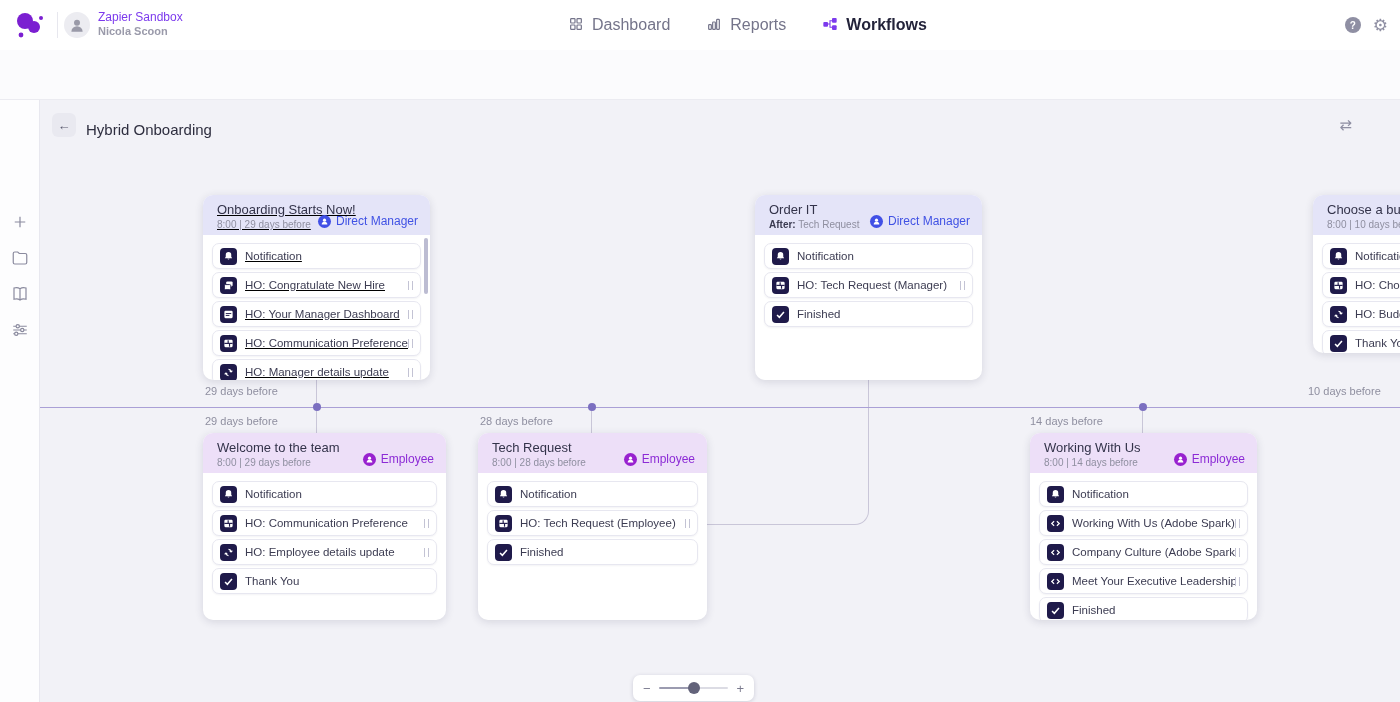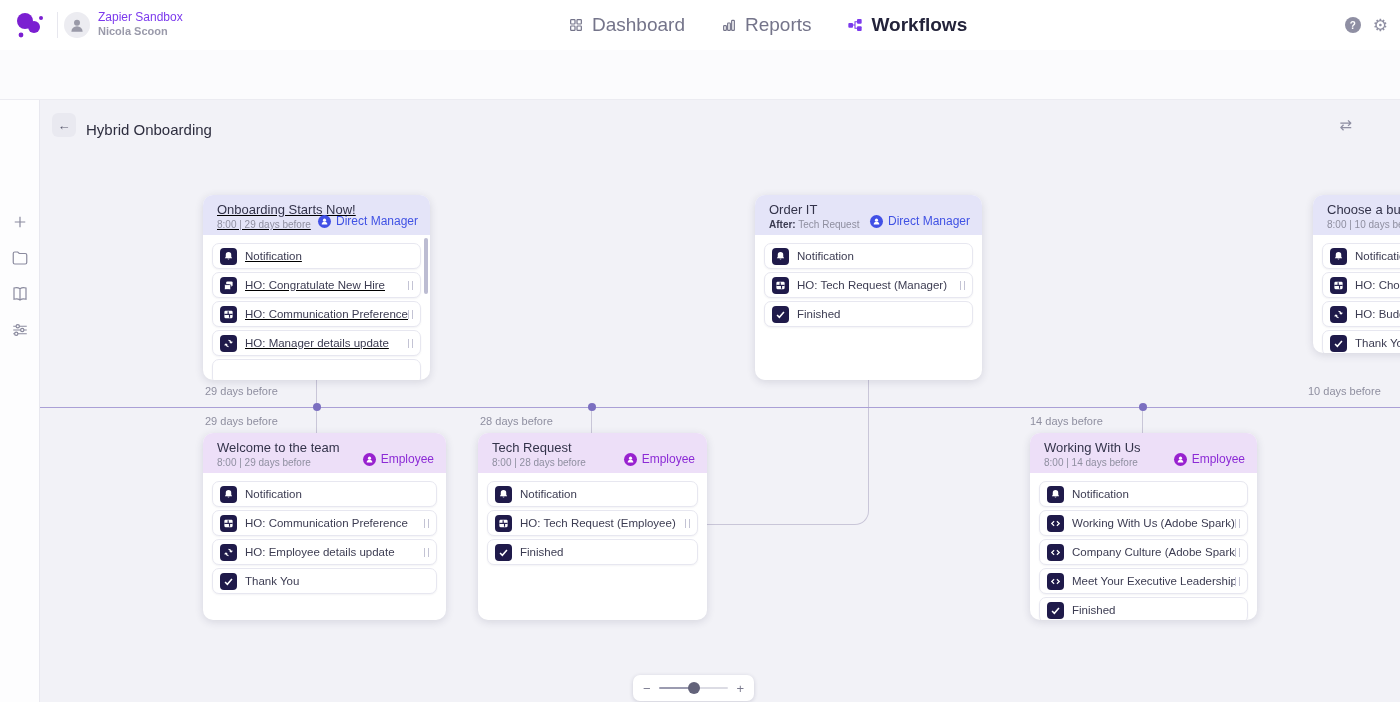--- a/index.html
+++ b/index.html
@@ -14,7 +14,7 @@
   .acct-name { position:absolute; left:98px; top:10px; font-size:12px; color:#7c3aed; }
   .user-name { position:absolute; left:98px; top:25px; font-size:11px; color:#9a9aaa;font-weight:bold; }
   .nav { position:absolute; left:568px; top:0; height:50px; display:flex; align-items:center; gap:36px; }
-  .nav-item { display:flex; align-items:center; gap:8px; font-size:19px; color:#74748a; cursor:pointer; }
+  .nav-item { display:flex; align-items:flex-start; gap:8px; font-size:16px; color:#74748a; cursor:pointer; }
   .nav-item.active { color:#23233a; font-weight:bold; }
   .nav-item svg { width:16px; height:16px; }
   .top-icons { position:absolute; right:12px; top:0; height:50px; display:flex; align-items:center; gap:12px; }

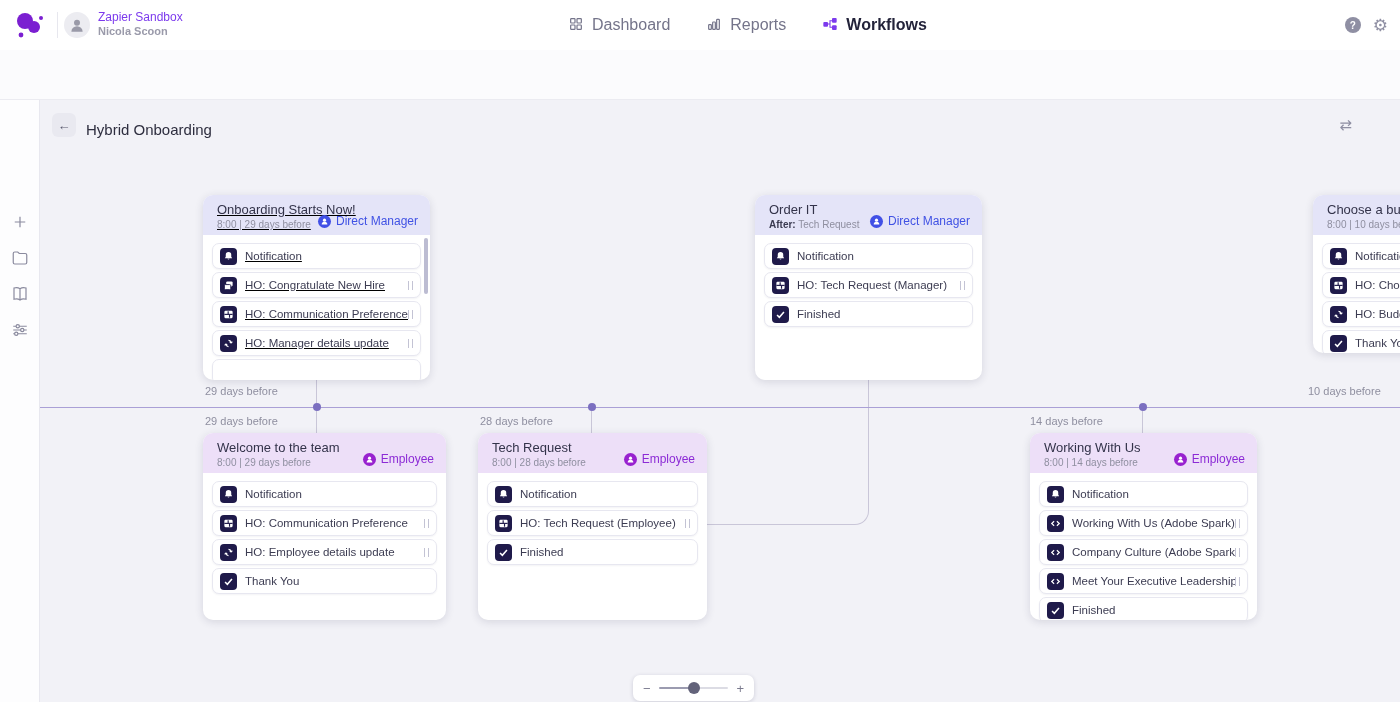--- a/index.html
+++ b/index.html
@@ -171,6 +171,15 @@
         <div class="row">
           <span class="ric">
             <svg viewBox="0 0 24 24">
+              <use href="#i-list"></use>
+            </svg>
+          </span>
+          <span class="rlabel">HO: Your Manager Dashboard</span>
+          <span class="handle"></span>
+        </div>
+        <div class="row">
+          <span class="ric">
+            <svg viewBox="0 0 24 24">
               <use href="#i-form"></use>
             </svg>
           </span>

